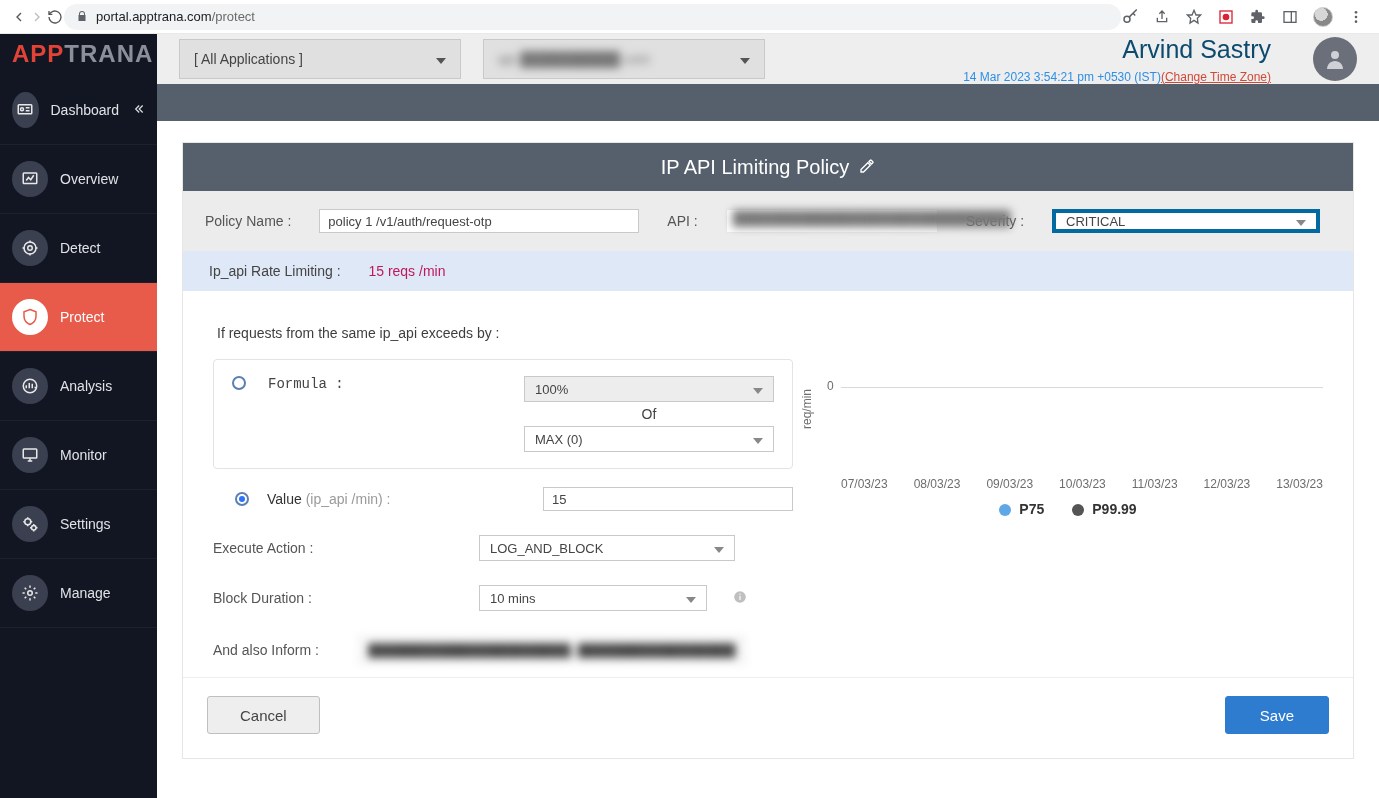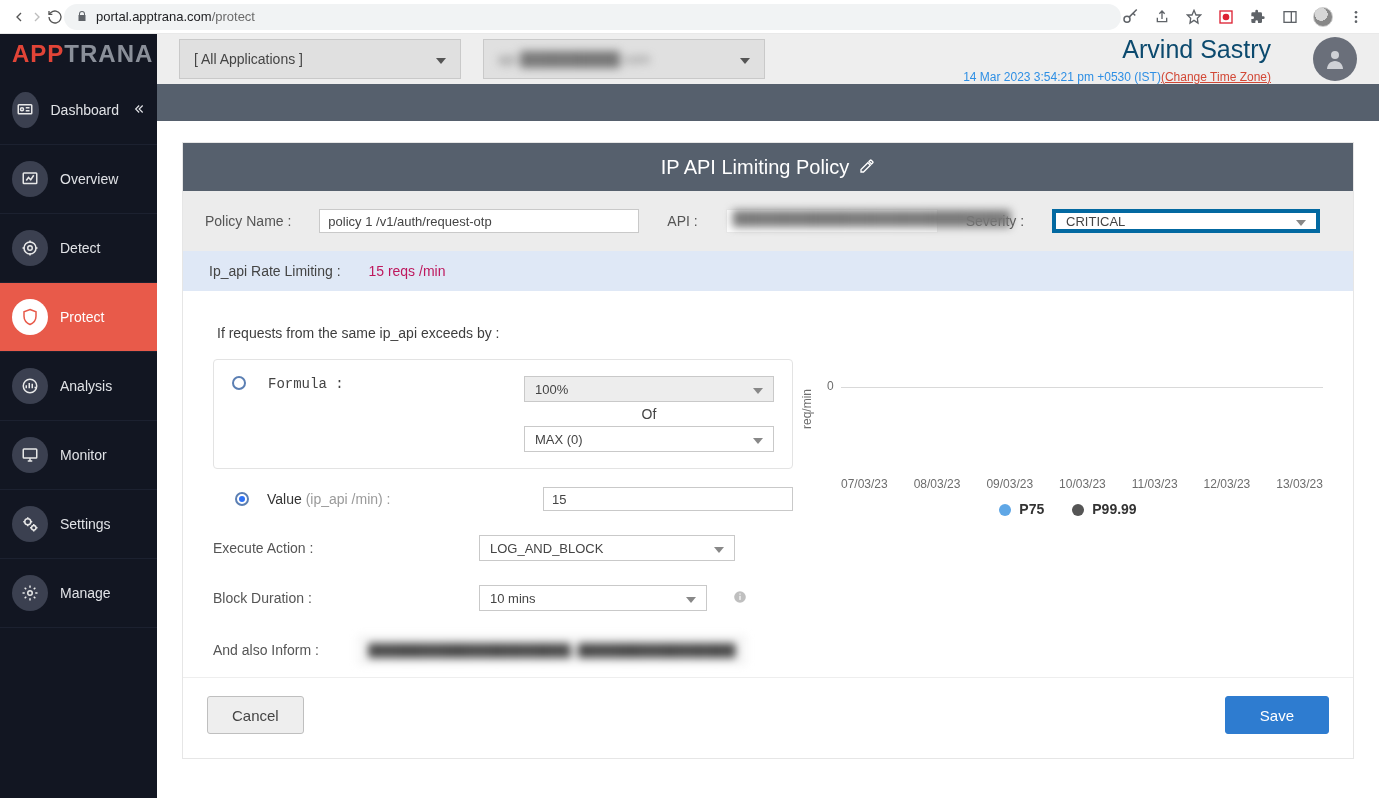--- a/index.html
+++ b/index.html
@@ -106,7 +106,7 @@
 
 
 .panel-footer{ border-top:1px solid #eee; display:flex; justify-content:space-between; padding:18px 24px 24px;}
-.btn{ height:38px; padding:0 24px; border-radius:3px; border:1px solid #bfbfbf; background:#eeeeee; color:#444; cursor:pointer; font-size:15px;}
+.btn{ height:38px; padding:0 32px; border-radius:3px; border:1px solid #bfbfbf; background:#eeeeee; color:#444; cursor:pointer; font-size:15px;}
 .btn.primary{ background:#2e7cd0; border-color:#2e7cd0; color:#fff; padding:0 34px;}
 
 

